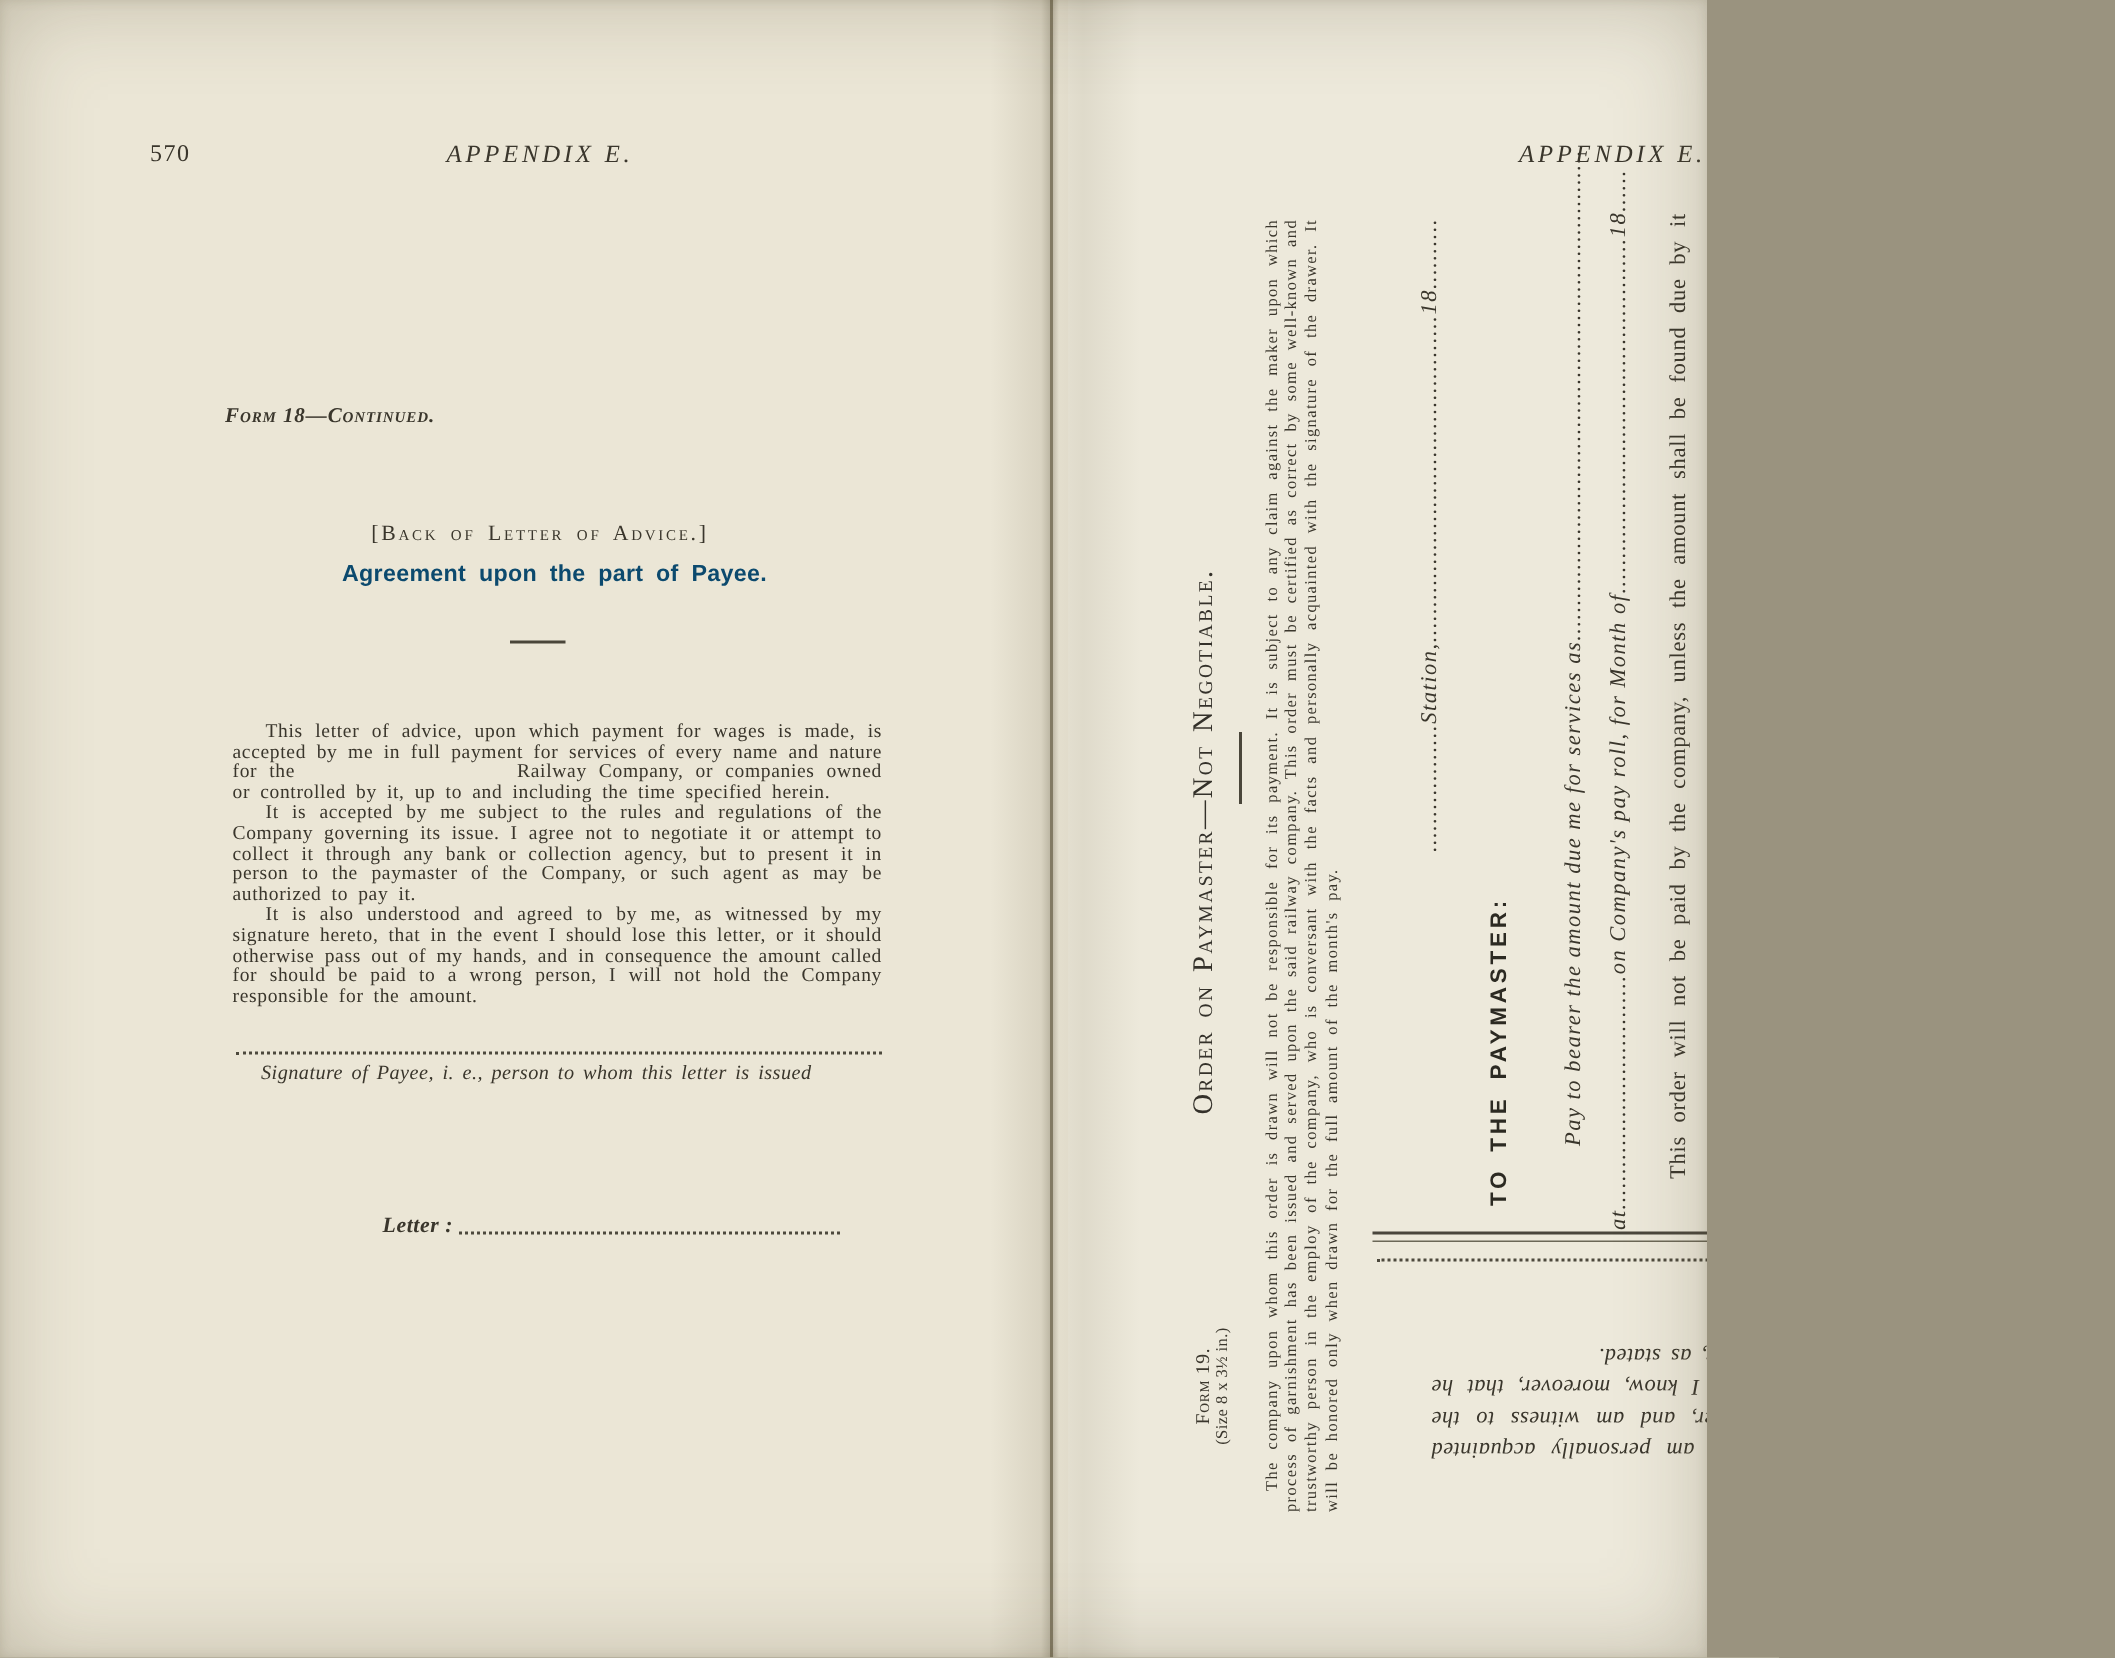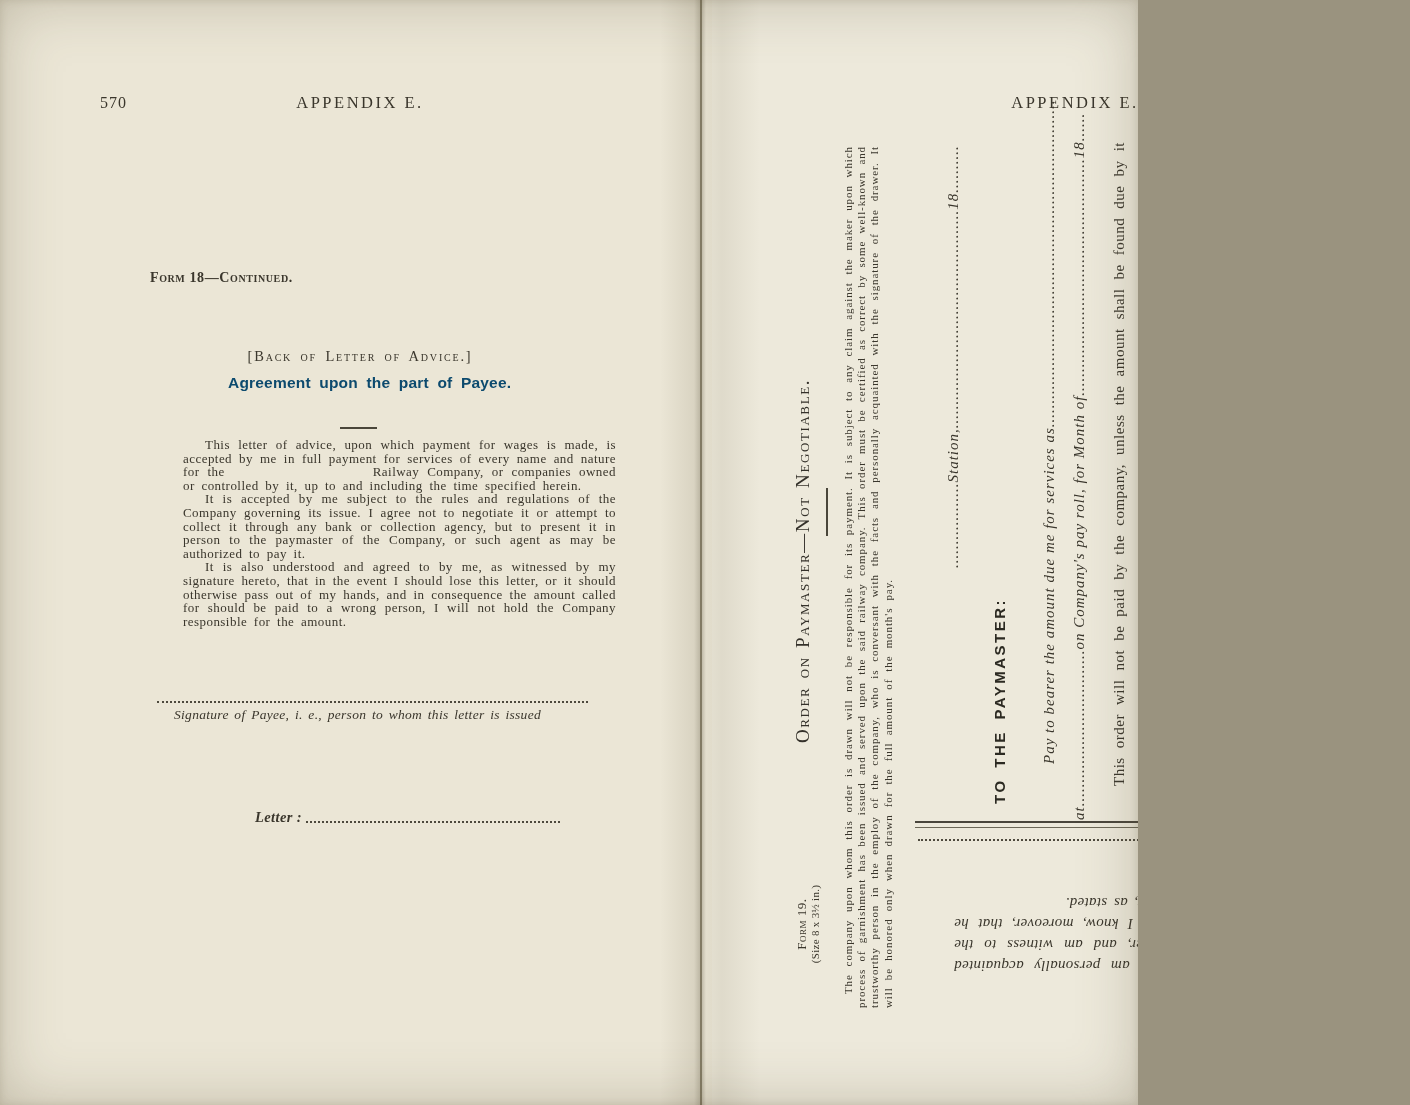--- a/index.html
+++ b/index.html
@@ -21,7 +21,7 @@
 
   
   .pageno{font-size:16px;letter-spacing:1px;}
-  .runhead{font-size:16.5px;letter-spacing:2.5px;}
+  .runhead{font-size:16.5px;font-style:italic;letter-spacing:2.5px;}
 
   
   .form-heading{font-size:14px;font-variant:small-caps;font-weight:600;letter-spacing:0.6px;}

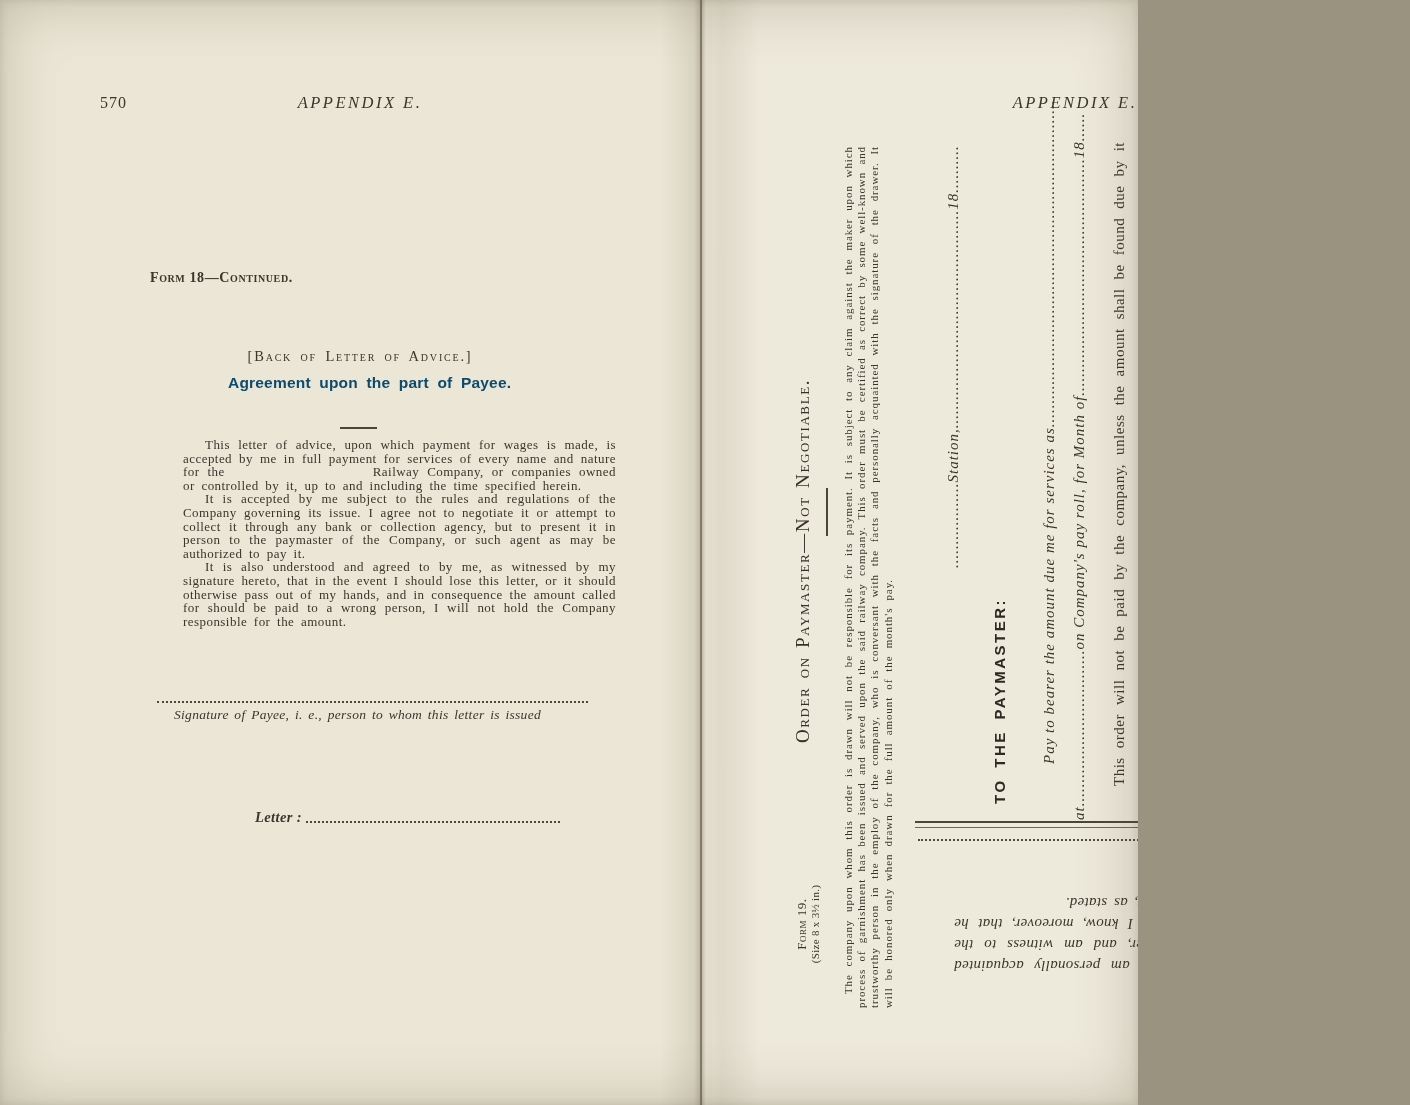--- a/index.html
+++ b/index.html
@@ -24,7 +24,7 @@
   .runhead{font-size:16.5px;font-style:italic;letter-spacing:2.5px;}
 
   
-  .form-heading{font-size:14px;font-variant:small-caps;font-weight:600;letter-spacing:0.6px;}
+  .form-heading{font-size:14px;font-variant:small-caps;font-weight:600;letter-spacing:0.6px;font-style:italic;}
   .back-caption{font-size:14.5px;font-variant:small-caps;letter-spacing:1.8px;word-spacing:3px;}
   .agreement{font-family:"Liberation Sans", sans-serif;font-weight:bold;font-size:15.5px;word-spacing:4px;letter-spacing:0.2px;color:#0c4a6e;}
   .short-rule{border-top:2px solid #4a463a;}

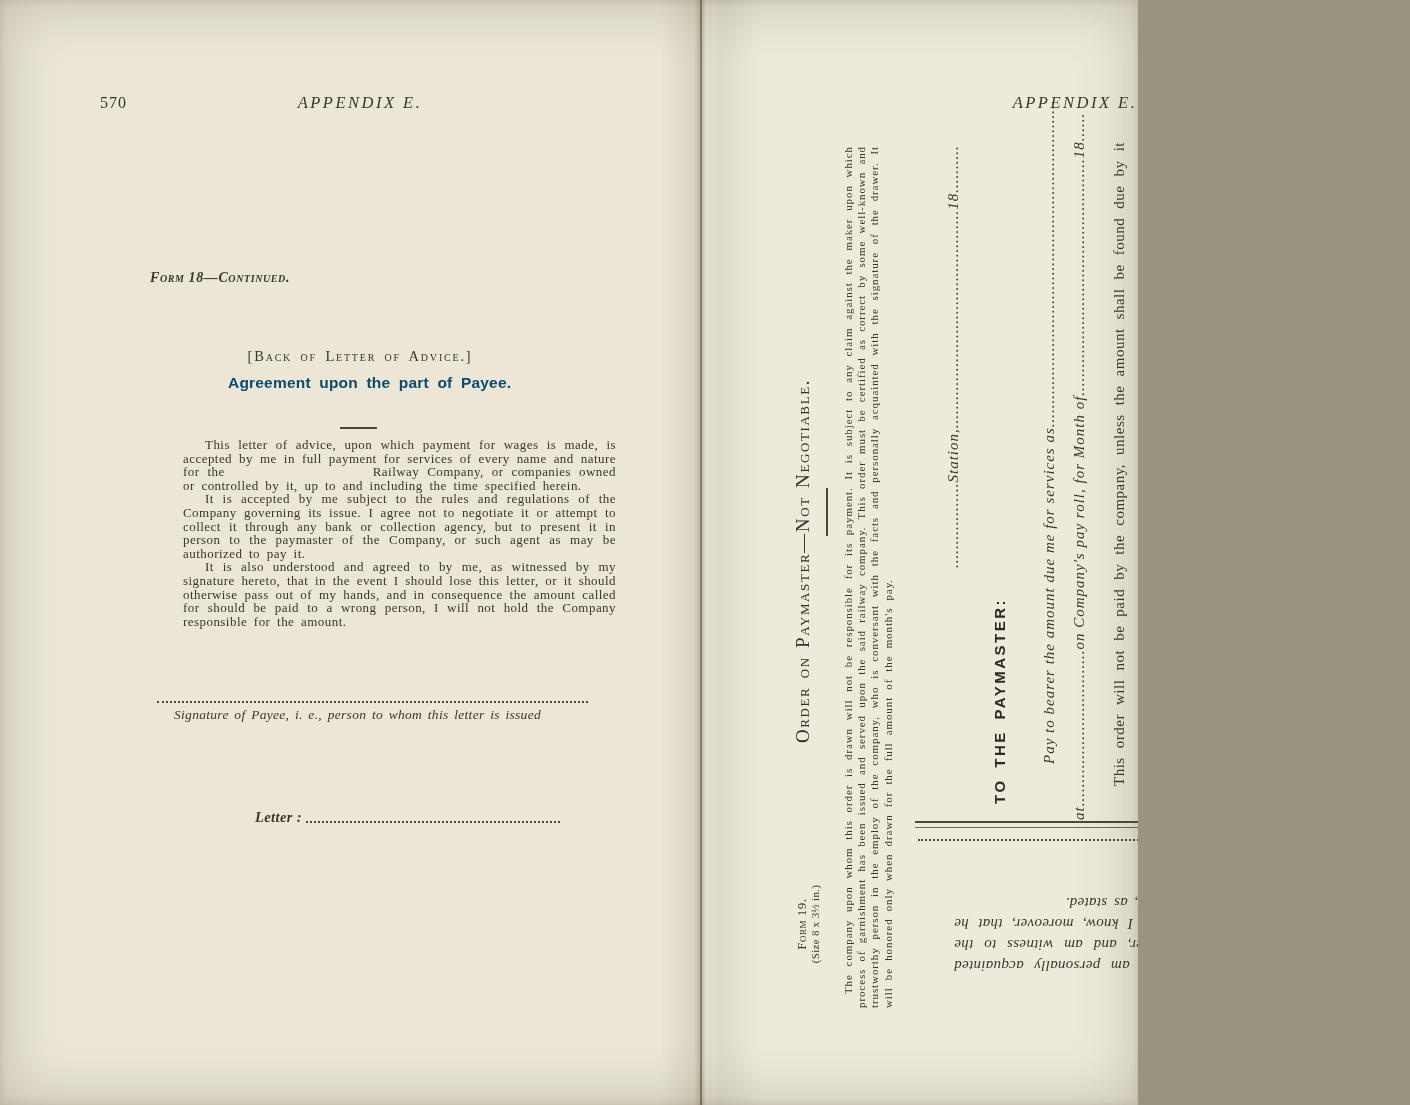--- a/index.html
+++ b/index.html
@@ -77,7 +77,7 @@
   <div class="abs agreement" style="left:228px;top:374px;">Agreement upon the part of Payee.</div>
   <div class="abs short-rule" style="left:340px;top:427px;width:37px;"></div>
 
-  <div class="abs bodycopy" style="left:155px;top:438px;margin-left:28px;">
+  <div class="abs bodycopy" style="left:155px;top:480px;">
     <p><span>This letter of advice, upon which payment for wages is made, is accepted by me in full payment for services of every name and nature for the</span><span class="blank-gap"></span><span>Railway Company, or companies owned or controlled by it, up to and including the time specified herein.</span></p>
     <p>It is accepted by me subject to the rules and regulations of the Company governing its issue.  I agree not to negotiate it or attempt to collect it through any bank or collection agency, but to present it in person to the paymaster of the Company, or such agent as may be authorized to pay it.</p>
     <p>It is also understood and agreed to by me, as witnessed by my signature hereto, that in the event I should lose this letter, or it should otherwise pass out of my hands, and in consequence the amount called for should be paid to a wrong person, I will not hold the Company responsible for the amount.</p>

